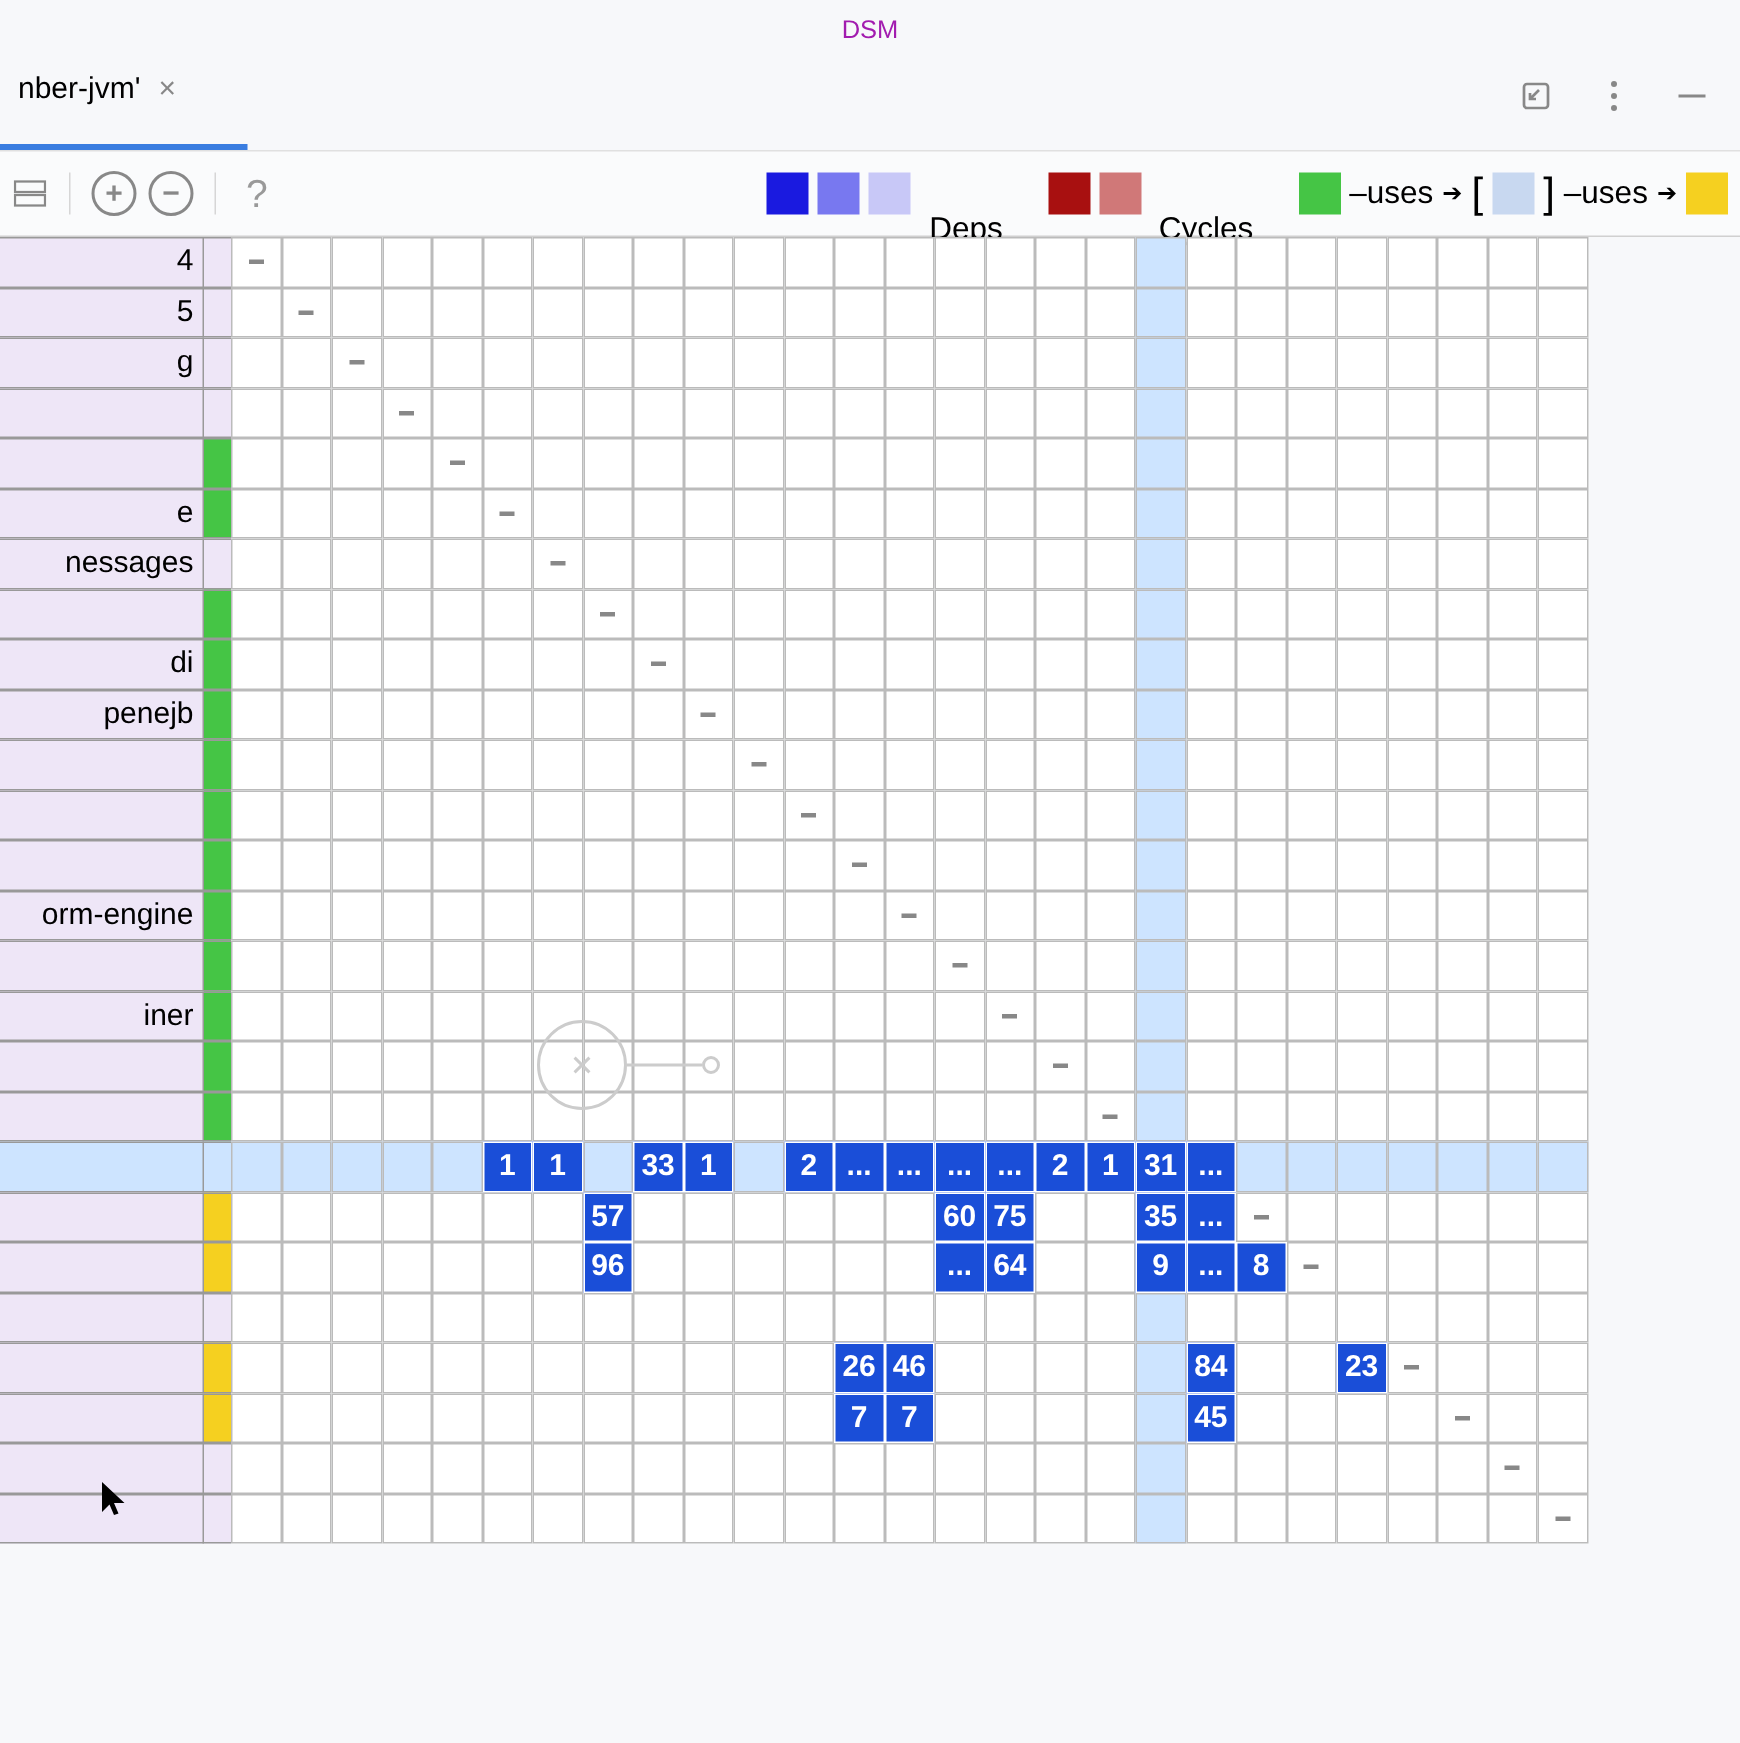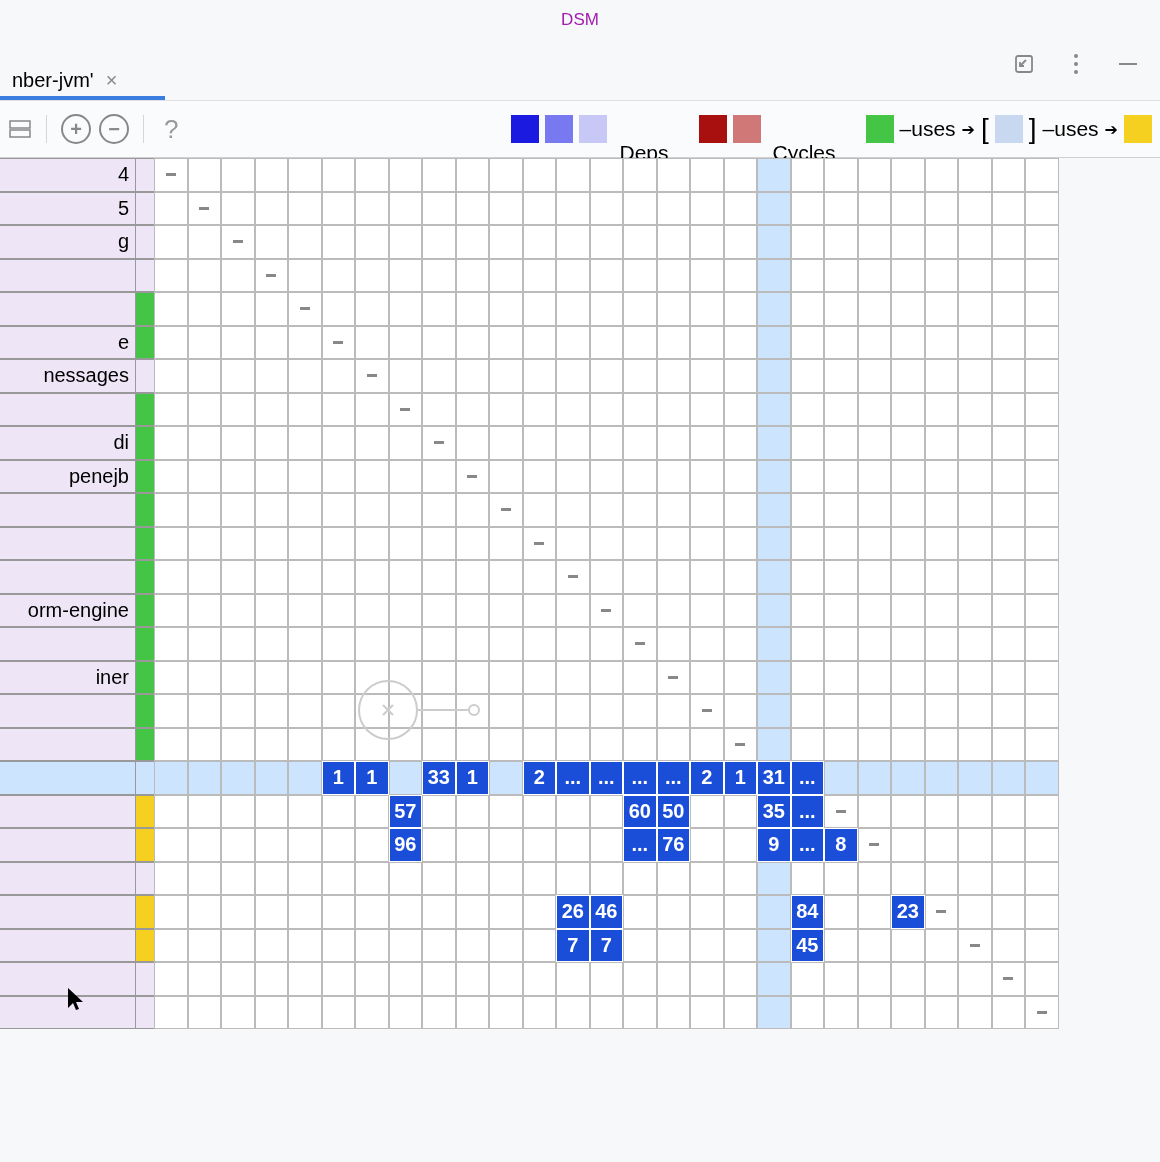--- a/index.html
+++ b/index.html
@@ -7,7 +7,7 @@
 
 .title-bar { height: 40px; display: flex; align-items: center; justify-content: center; font-size: 17px; color: #a21caf; }
 
-.tab-bar { height: 60px; display: flex; align-items: flex-end; padding-left: 0; position: relative; }
+.tab-bar { height: 60px; display: flex; align-items: flex-start; padding-left: 0; position: relative; }
 .tab { display: flex; align-items: center; padding: 8px 12px; font-size: 20px; color: #000; }
 .tab-close { margin-left: 12px; color: #888; font-size: 20px; cursor: pointer; }
 .tab-underline { position: absolute; bottom: 0; left: 0; width: 165px; height: 4px; background: #3a7de0; }

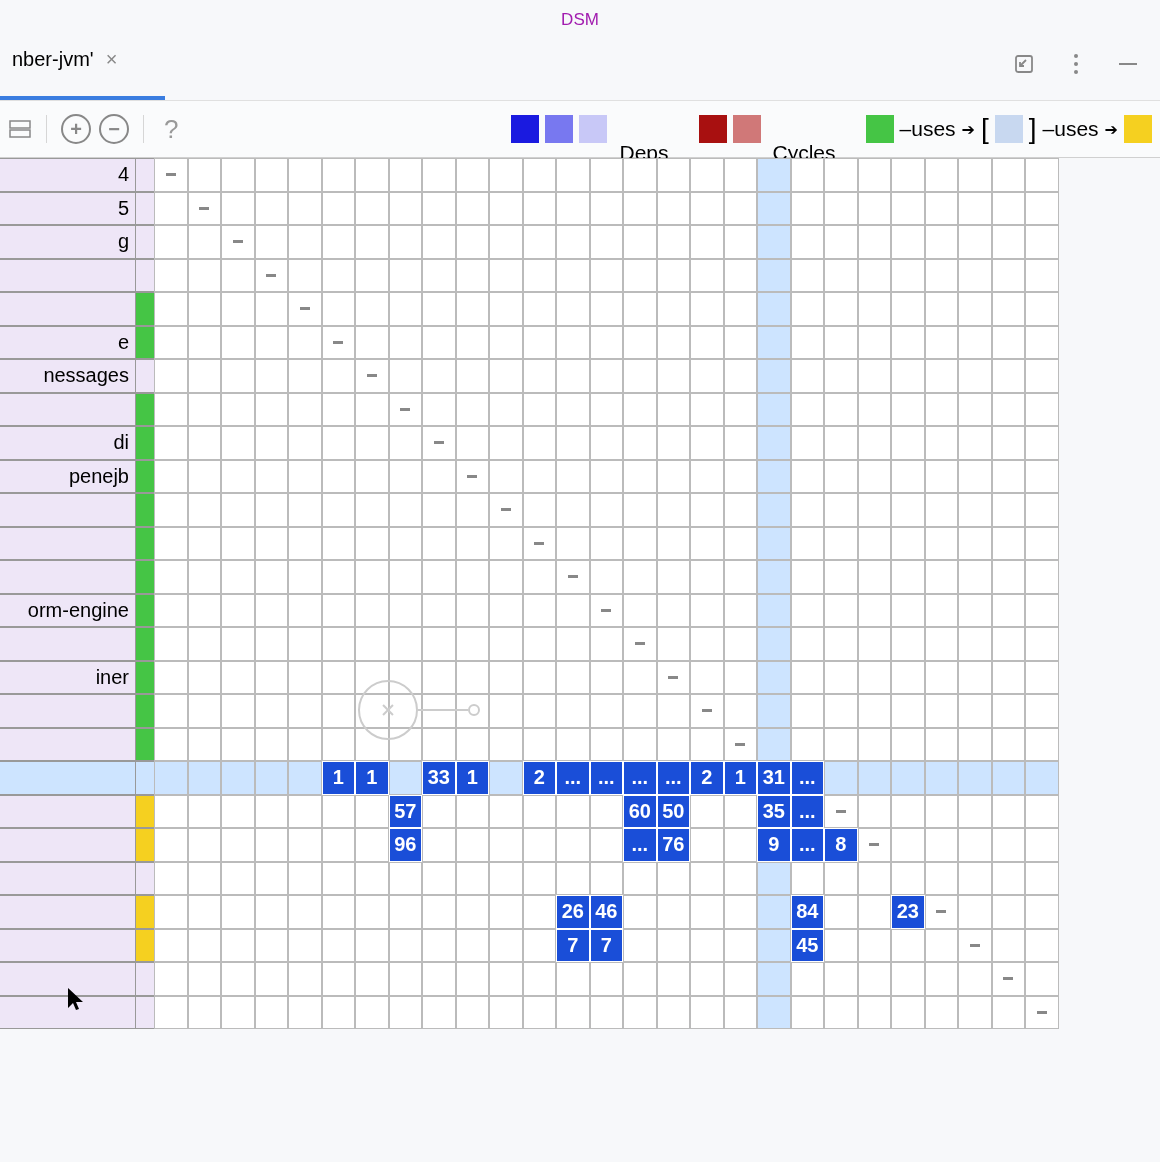--- a/index.html
+++ b/index.html
@@ -693,7 +693,7 @@
       <div class="cell"></div>
       <div class="cell"></div>
       <div class="cell blue">60</div>
-      <div class="cell blue">50</div>
+      <div class="cell blue">75</div>
       <div class="cell"></div>
       <div class="cell"></div>
       <div class="cell blue">35</div>

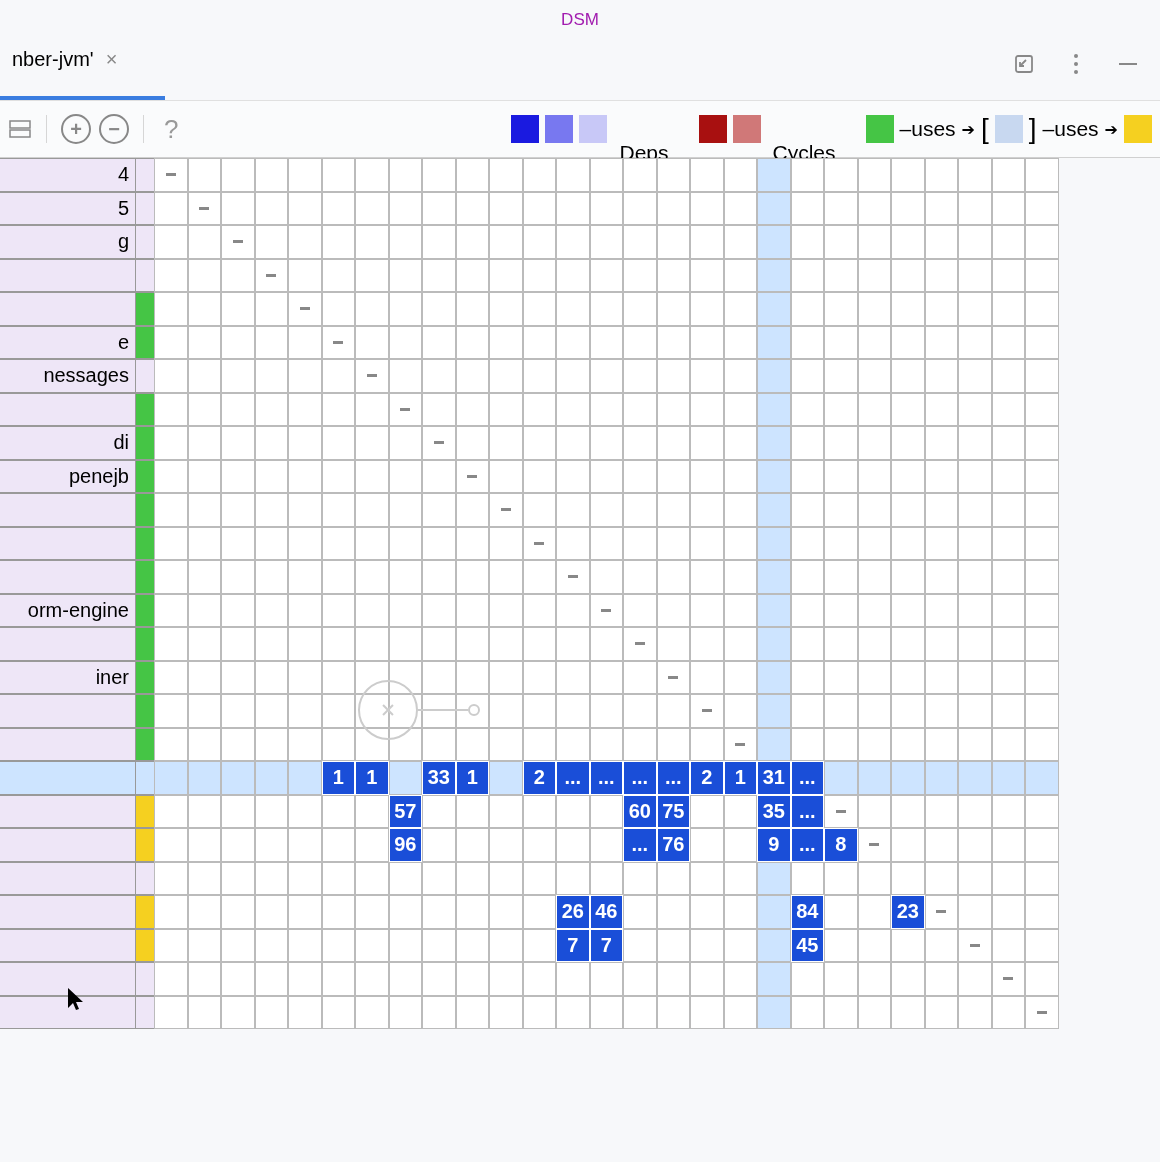--- a/index.html
+++ b/index.html
@@ -722,7 +722,7 @@
       <div class="cell"></div>
       <div class="cell"></div>
       <div class="cell blue">...</div>
-      <div class="cell blue">76</div>
+      <div class="cell blue">64</div>
       <div class="cell"></div>
       <div class="cell"></div>
       <div class="cell blue">9</div>

